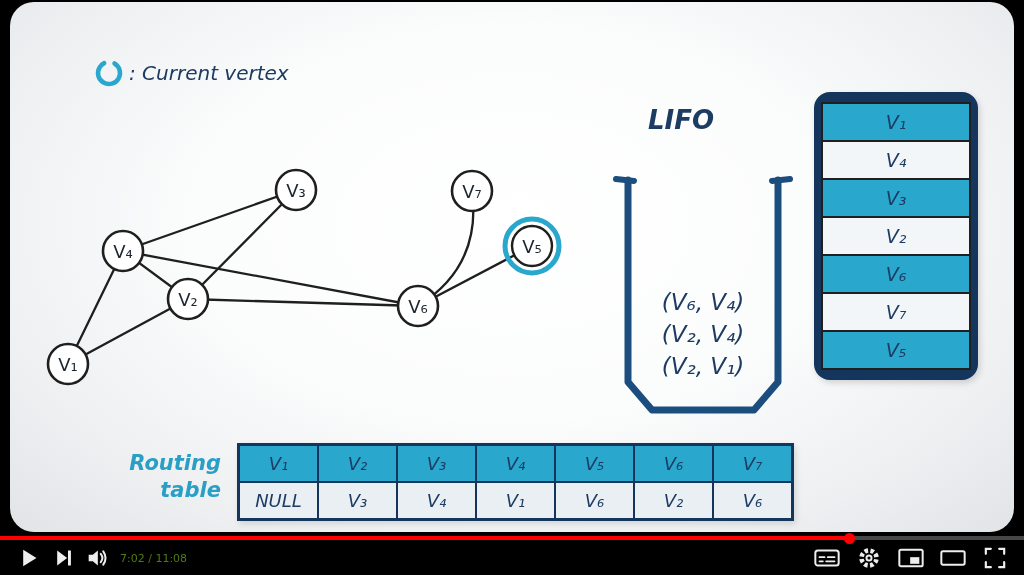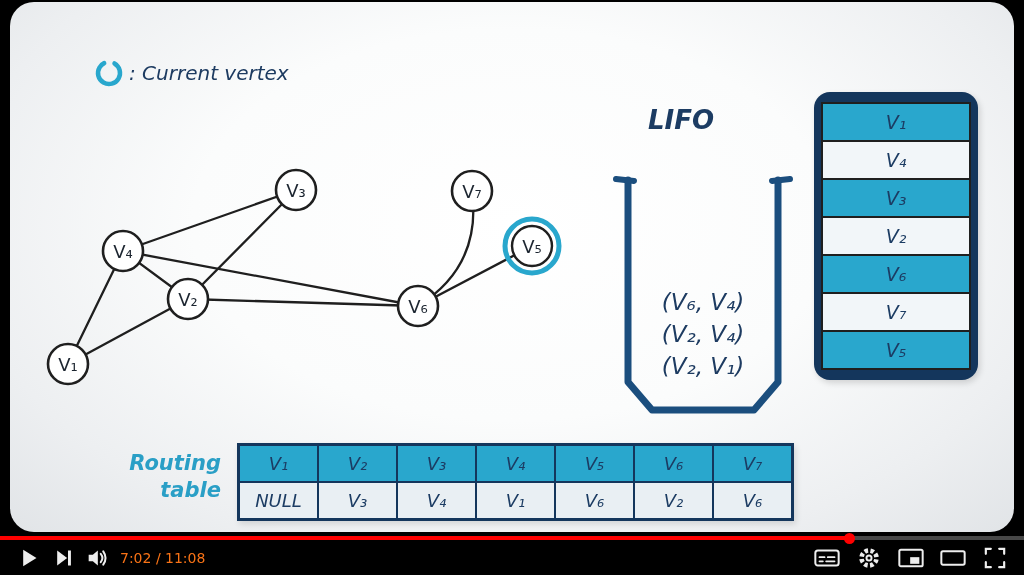--- a/index.html
+++ b/index.html
@@ -49,7 +49,7 @@
     align-items:center;}
   .ctl{display:flex;align-items:center;justify-content:center;width:34px;height:30px;cursor:pointer;}
   .ctl svg{display:block;}
-  .time{color:#f97316;font-size:14px;margin-left:6px;white-space:nowrap;}
+  .time{color:#4d7c0f;font-size:11px;margin-left:6px;white-space:nowrap;}
   .spacer{flex:1;}
   .rgroup{display:flex;align-items:center;gap:8px;}
 </style>

